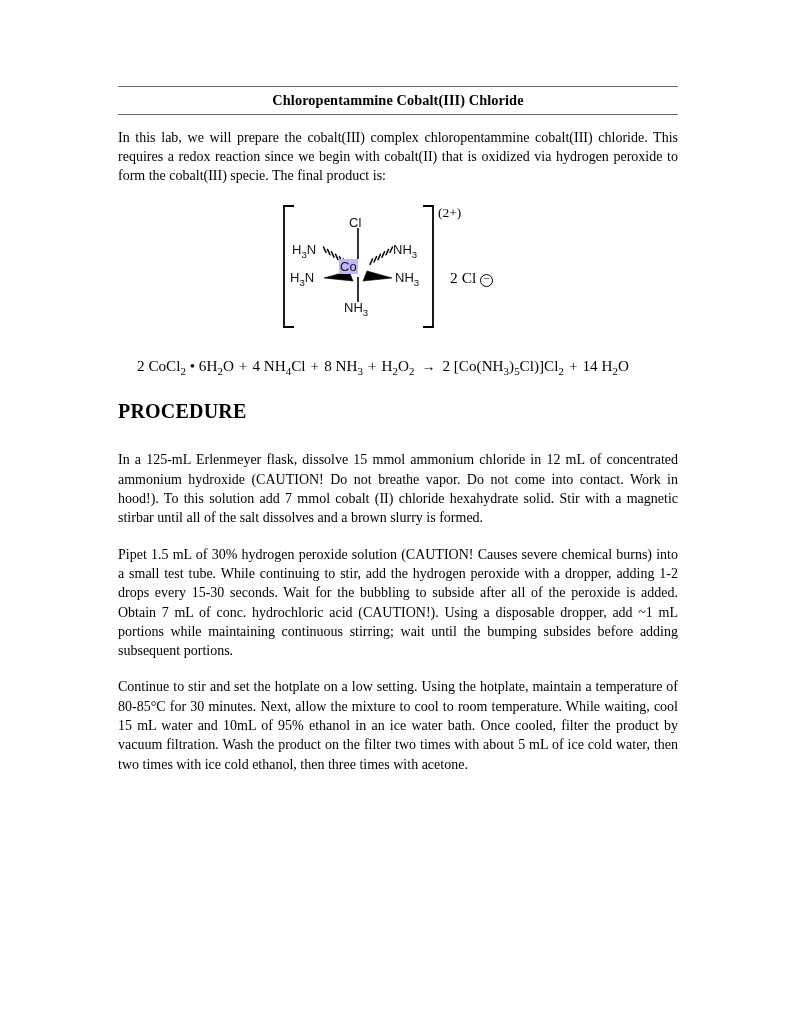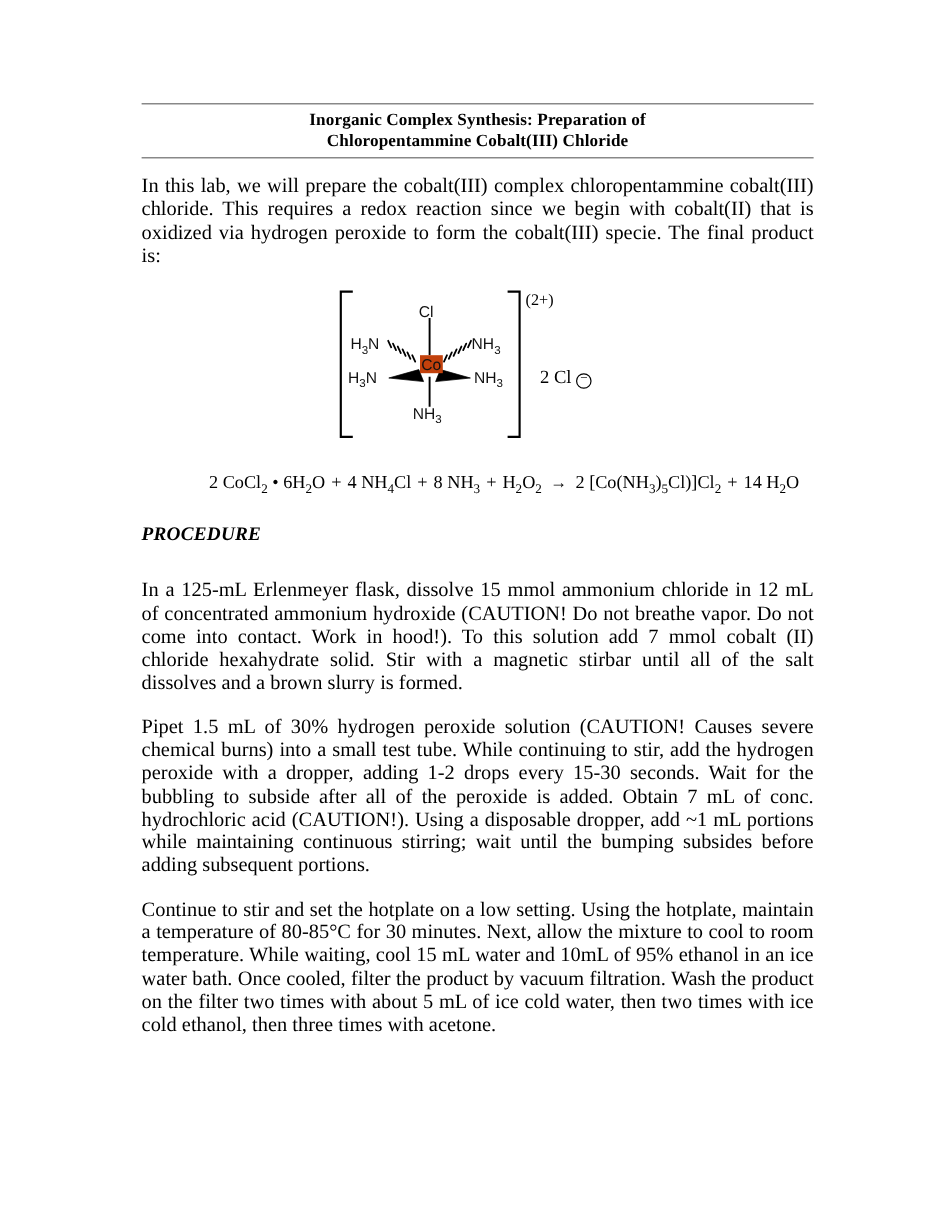--- a/index.html
+++ b/index.html
@@ -125,7 +125,6 @@
     <hr class="rule">
 
     <div class="title-block">
-      <div class="title-line">Inorganic Complex Synthesis: Preparation of</div>
       <div class="title-line">Chloropentammine Cobalt(III) Chloride</div>
     </div>
 

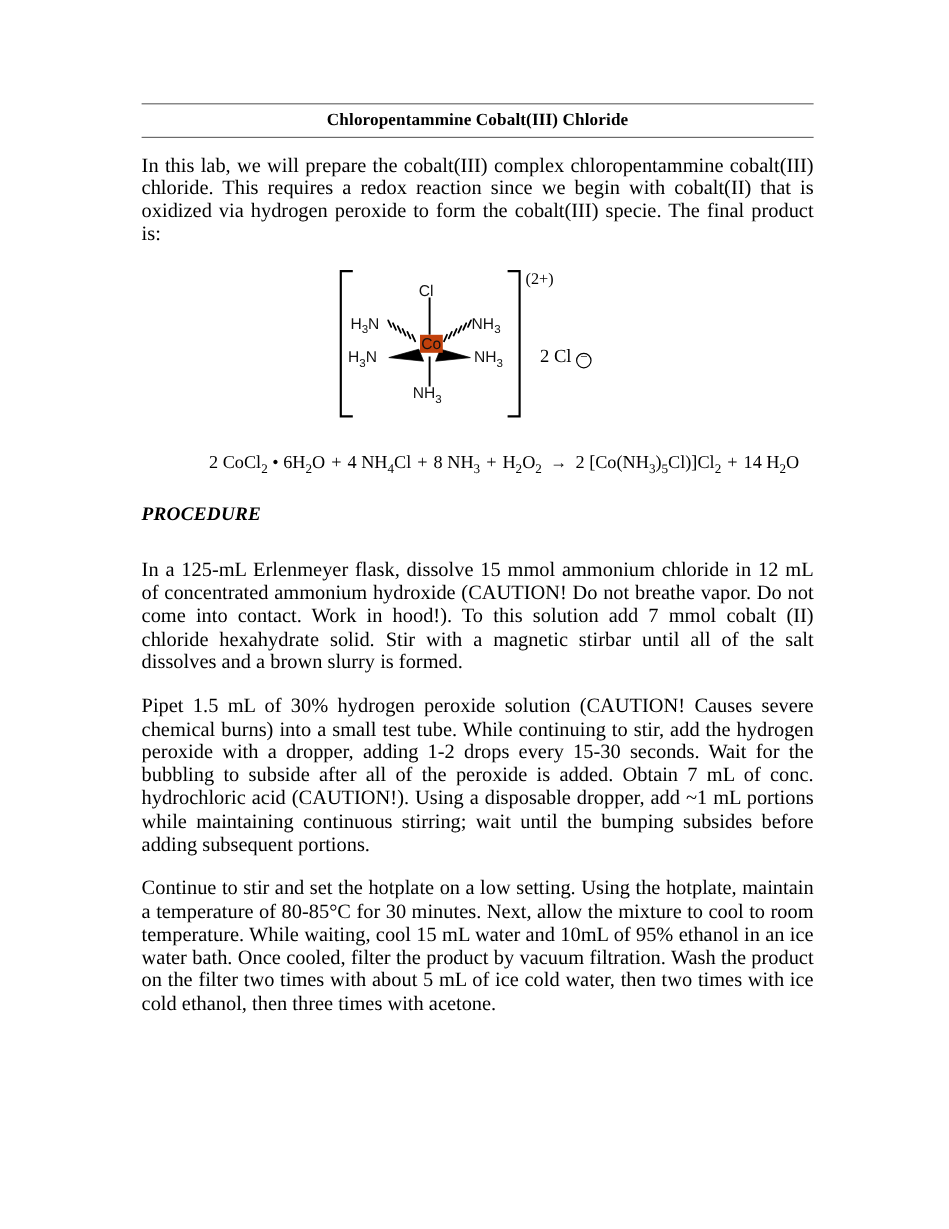--- a/index.html
+++ b/index.html
@@ -45,7 +45,7 @@
     letter-spacing: 0.1px;
   }
   .para {
-    font-size: 17px;
+    font-size: 14px;
     line-height: 19.3px;
     text-align: justify;
     text-justify: inter-word;

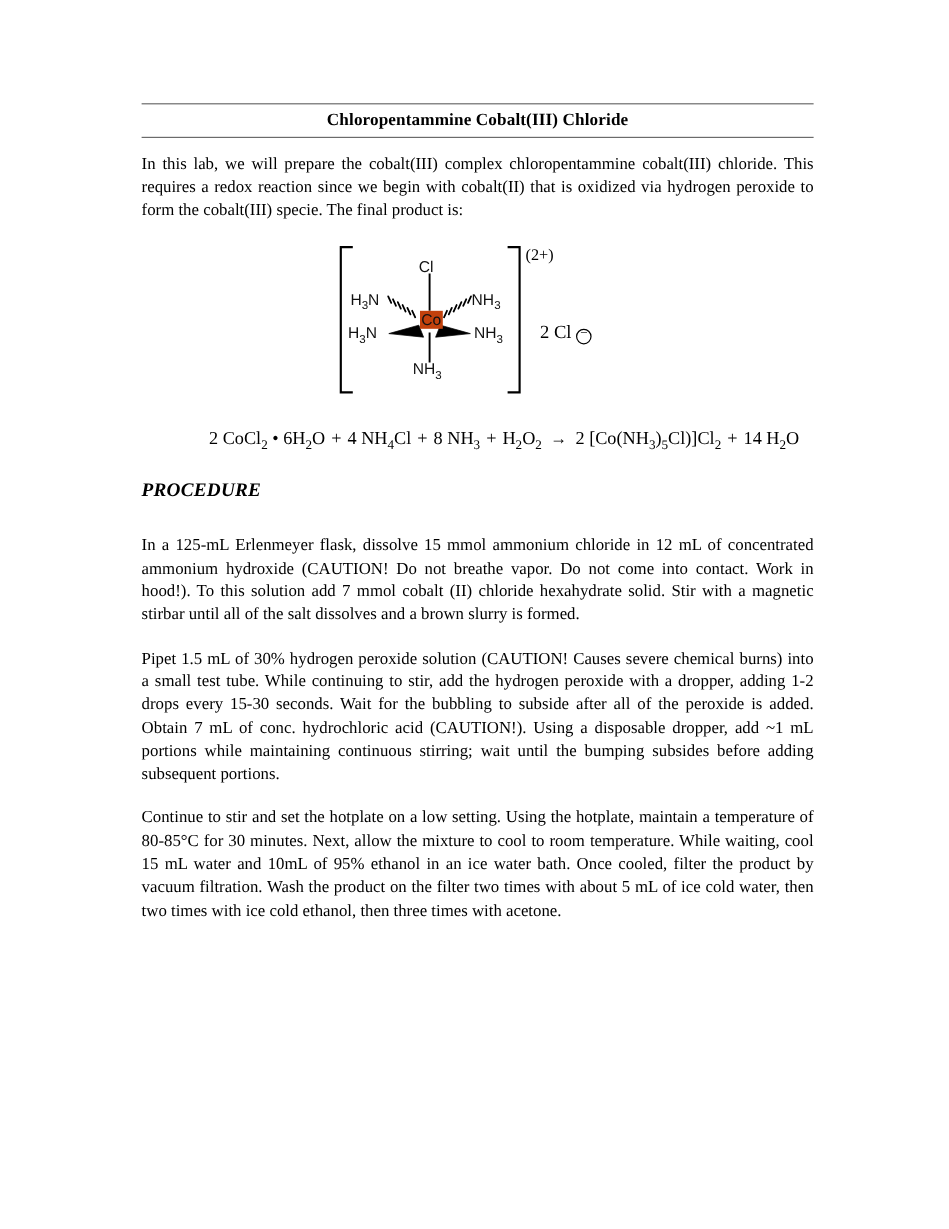--- a/index.html
+++ b/index.html
@@ -178,7 +178,7 @@
 
       <div class="lbl" style="left:226px; top:103px;"><span>NH</span><sub>3</sub></div>
 
-      <div class="lbl" style="left:232px; top:62px; background:#c2410c; padding:0 1px;"><span>Co</span></div>
+      <div class="lbl" style="left:221px; top:62px; background:#c4b5fd; padding:0 1px;"><span>Co</span></div>
 
       <div class="charge" style="left:320px; top:8px;"><span>(2+)</span></div>
 

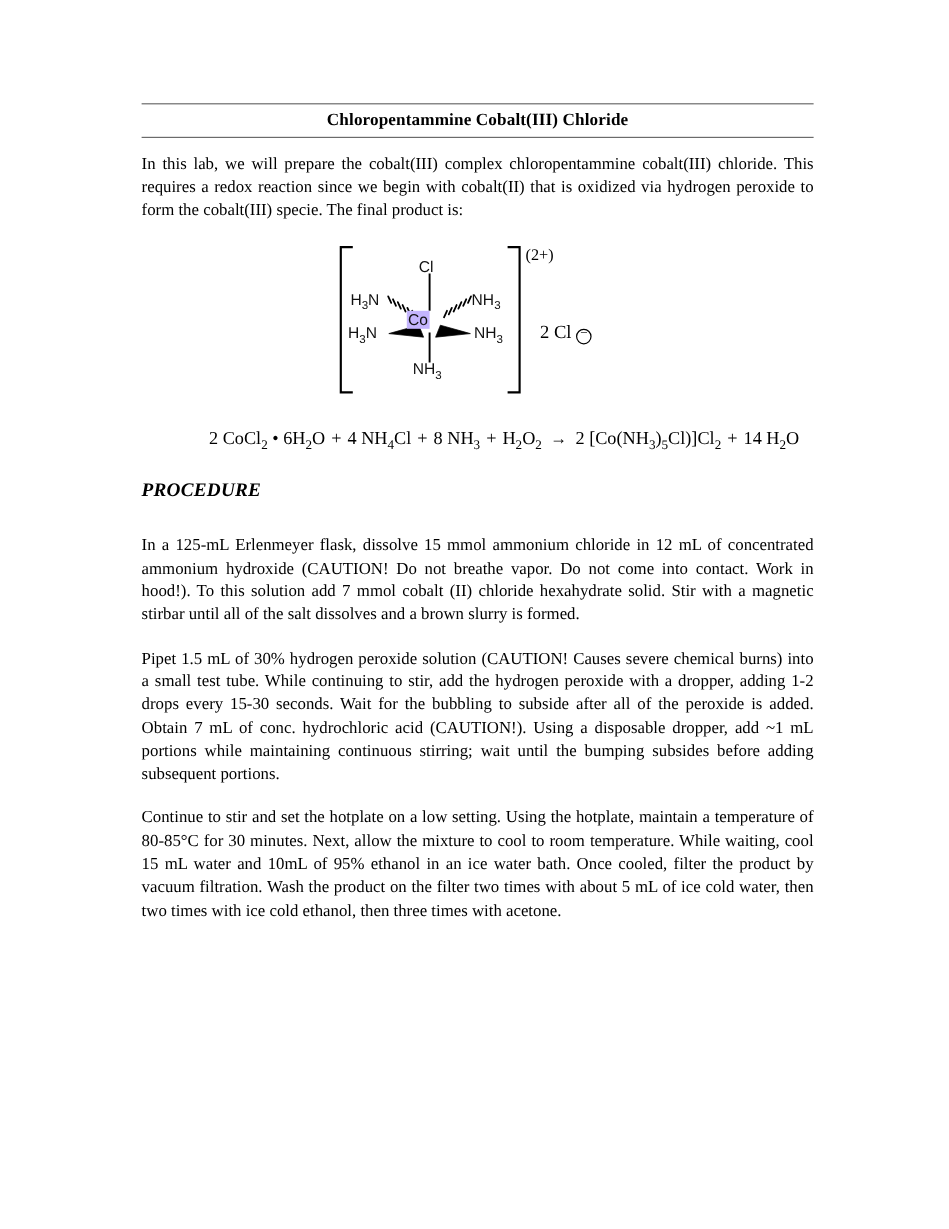--- a/index.html
+++ b/index.html
@@ -67,10 +67,9 @@
   .equation {
     font-size: 15.2px;
     line-height: 20px;
-    margin: 12px;
+    margin: 0;
     padding-left: 19px;
     white-space: nowrap;
-    text-align: right;
   }
   .equation sub { font-size: 0.72em; }
   .arrow { font-weight: bold; font-size: 14px; padding: 0 2px; }

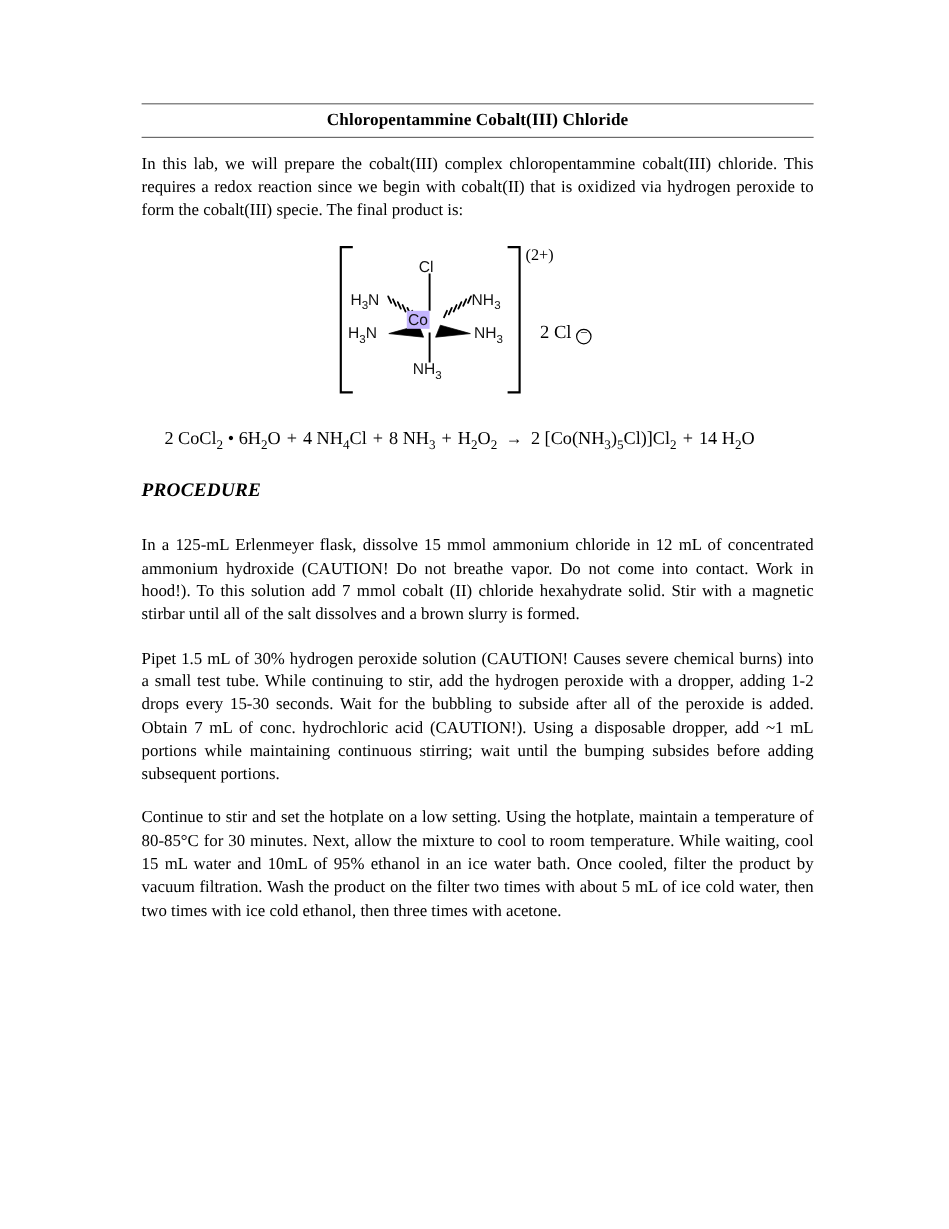--- a/index.html
+++ b/index.html
@@ -58,11 +58,10 @@
     margin-top: 17px;
   }
   .heading {
-    font-size: 16px;
+    font-size: 20px;
     font-weight: bold;
     margin: 0;
     letter-spacing: 0.2px;
-    font-style: italic;
   }
   .equation {
     font-size: 15.2px;

